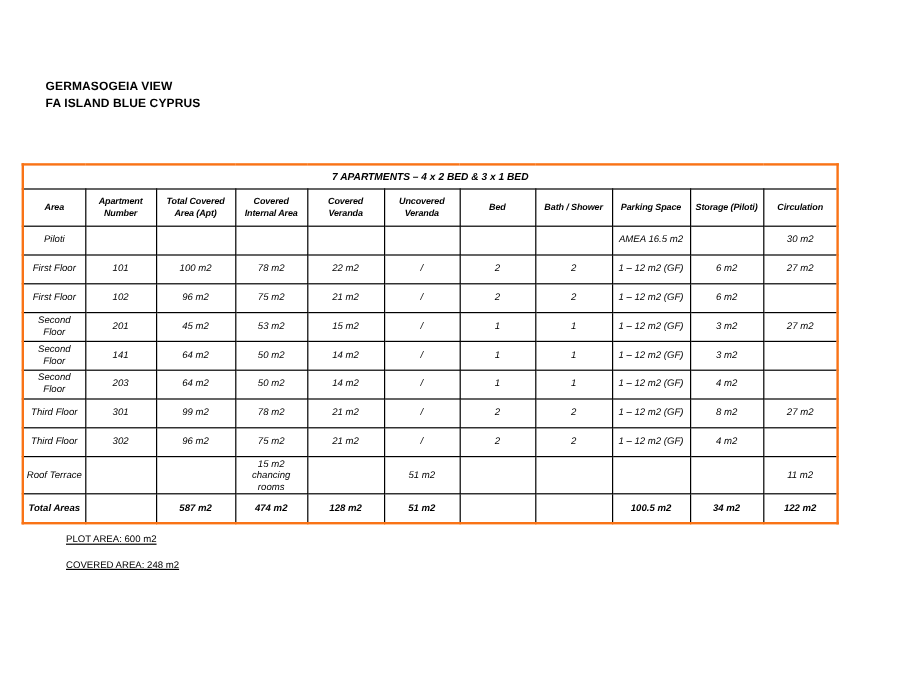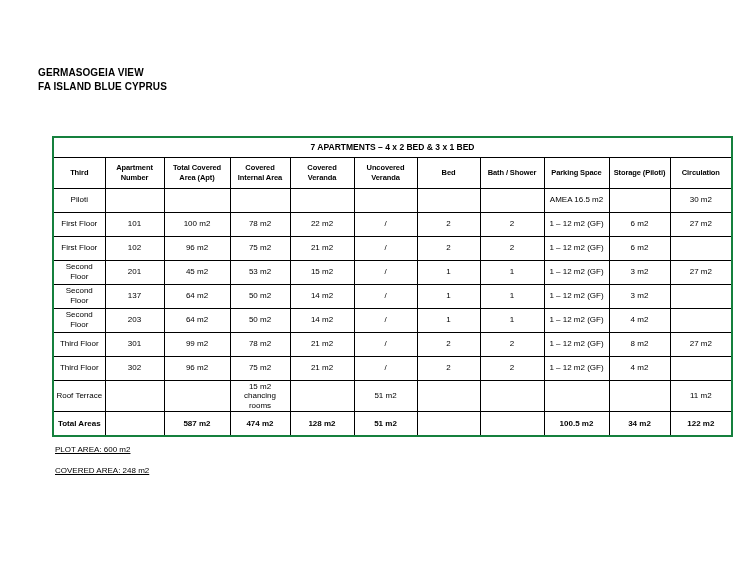--- a/index.html
+++ b/index.html
@@ -24,12 +24,13 @@
   }
   table.apartments {
     position: absolute;
-    left: 52px;
+    left: 18px;
     top: 136px;
     width: 679px;
     border-collapse: collapse;
     table-layout: fixed;
-    border: 2px solid #15803d;
+    border: 2px solid #f97316;
+    font-style: italic;
   }
   table.apartments th,
   table.apartments td {

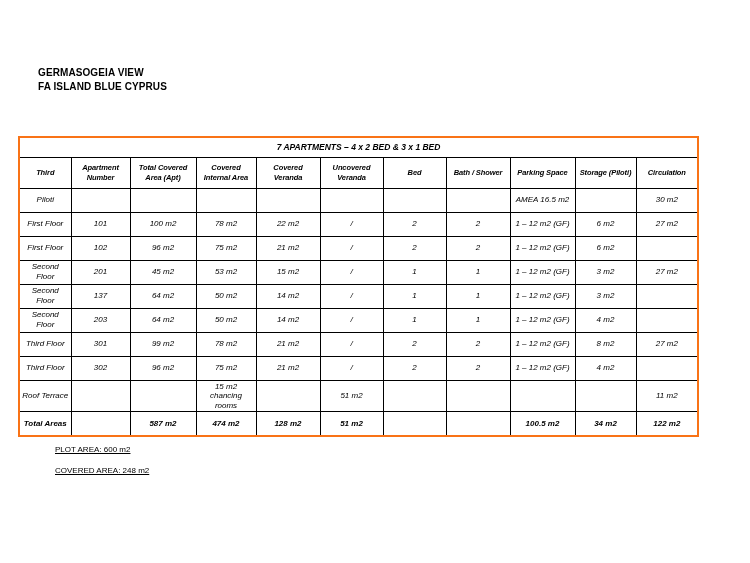--- a/index.html
+++ b/index.html
@@ -95,7 +95,7 @@
       <td colspan="11">7 APARTMENTS – 4 x 2 BED &amp; 3 x 1 BED</td>
     </tr>
     <tr class="header-row">
-      <th>Third</th>
+      <th>Area</th>
       <th>Apartment Number</th>
       <th>Total Covered Area (Apt)</th>
       <th>Covered Internal Area</th>

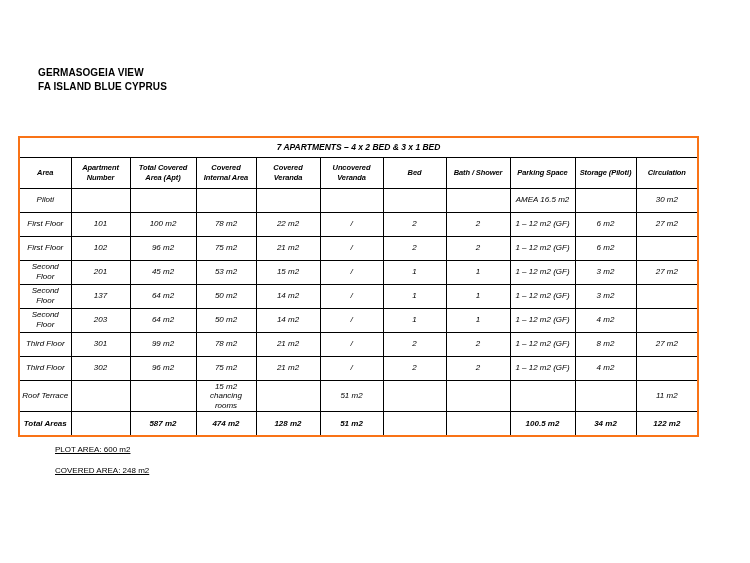--- a/index.html
+++ b/index.html
@@ -163,7 +163,7 @@
       </tr>
       <tr>
         <td>Second Floor</td>
-        <td>137</td>
+        <td>141</td>
         <td>64 m2</td>
         <td>50 m2</td>
         <td>14 m2</td>

